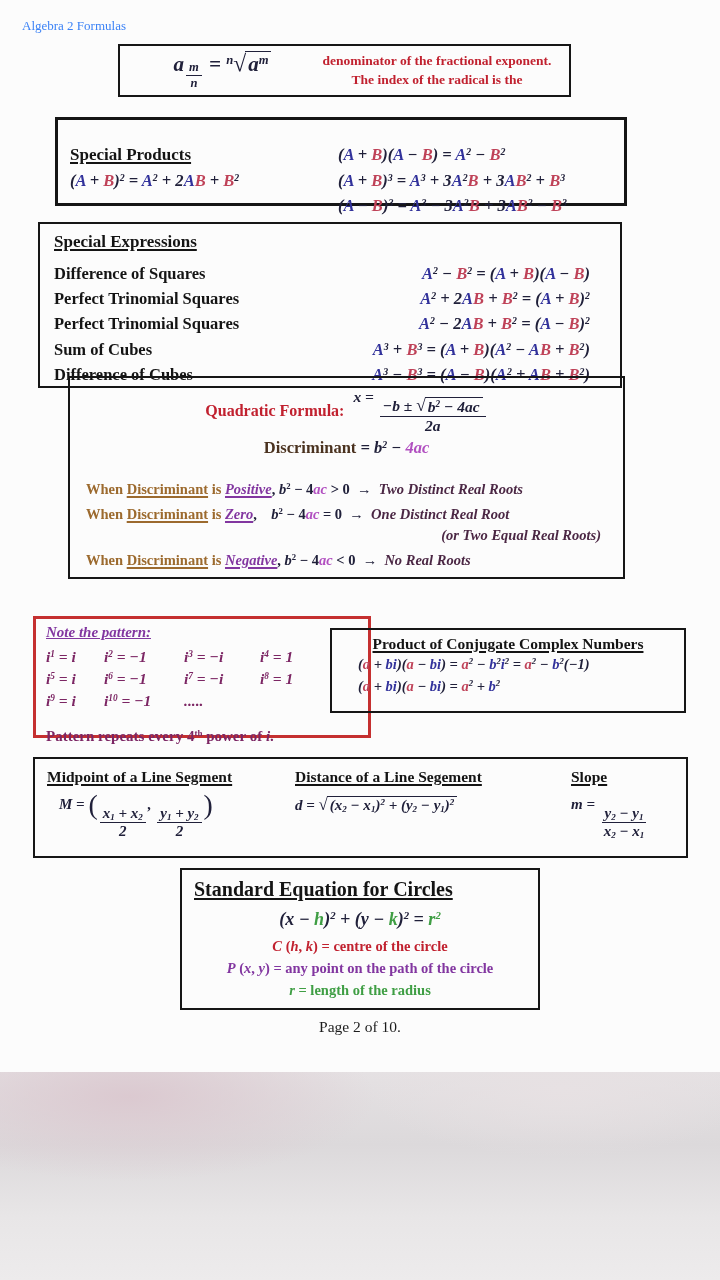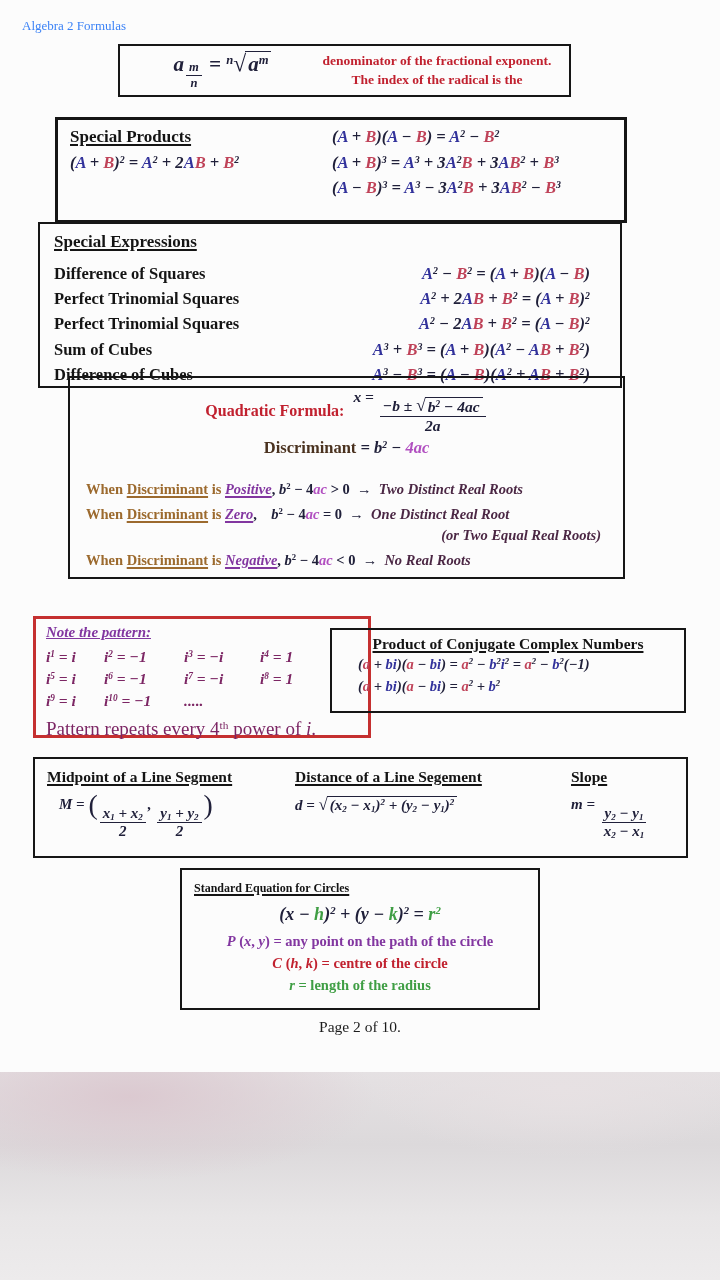--- a/index.html
+++ b/index.html
@@ -41,7 +41,7 @@
   #box-exp{left:118px;top:44px;width:453px;height:53px;border-width:2px;display:flex;align-items:center;padding:2px 10px;}
   .exp-math{width:185px;text-align:center;font-size:21px;}
   .exp-note{flex:1;text-align:center;color:var(--red);font-weight:bold;font-size:13.5px;line-height:1.4;}
-  #box-sp{left:55px;top:117px;width:572px;height:106px;border-width:3px;padding:4px 12px;display:grid;grid-template-columns:262px 1fr;font-size:16.5px;line-height:1.55;}
+  #box-sp{left:55px;top:117px;width:572px;height:89px;border-width:3px;padding:22px 12px;display:grid;grid-template-columns:262px 1fr;column-gap:6px;font-size:16.5px;line-height:1.55;}
   #box-sp .bt{font-size:17px;}
   #box-se{left:38px;top:222px;width:584px;height:166px;padding:8px 14px;font-size:16.5px;}
   #box-se .bt{font-size:17px;display:inline-block;margin-bottom:9px;}

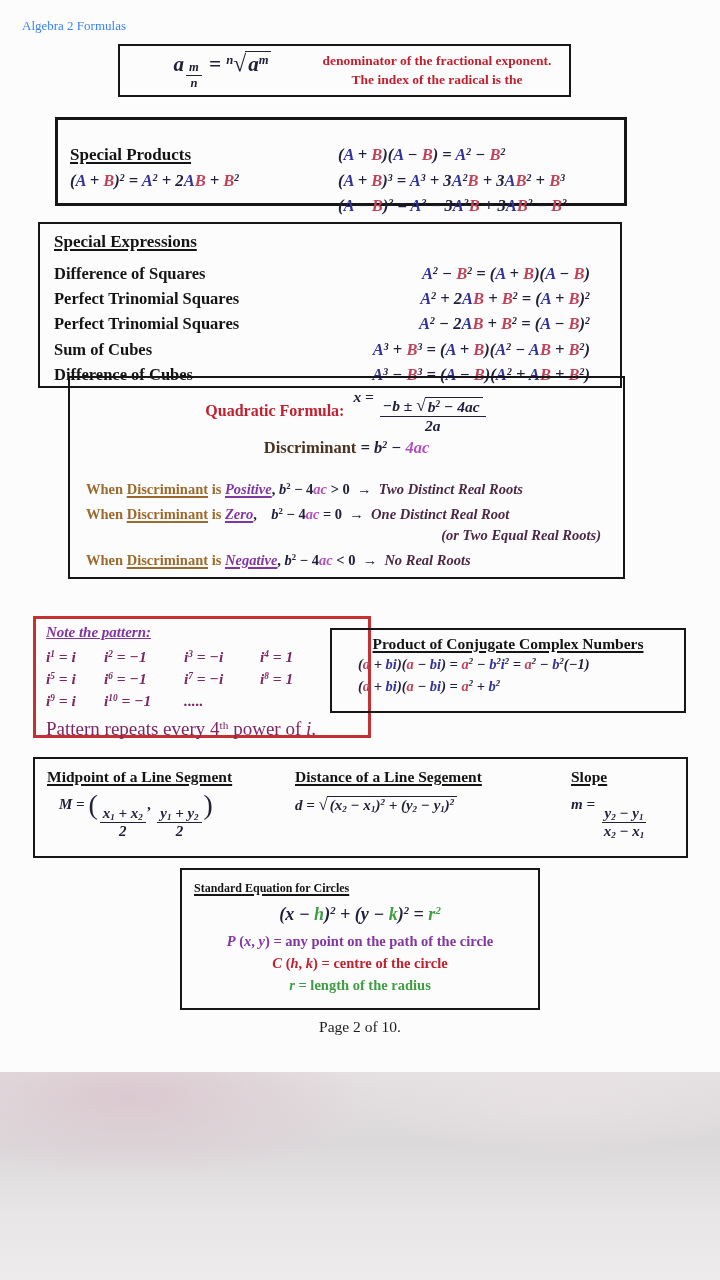--- a/index.html
+++ b/index.html
@@ -59,7 +59,7 @@
   #box-pat{left:33px;top:616px;width:338px;height:122px;border:3px solid var(--patborder);padding:4px 10px;}
   .pat-title{color:var(--purple);font-weight:bold;font-style:italic;text-decoration:underline;font-size:15px;}
   .pat-grid{display:grid;grid-template-columns:58px 80px 76px auto;font-size:15.5px;line-height:1.42;margin-top:5px;color:var(--ipat);}
-  .pat-note{color:var(--ipat);font-weight:normal;font-size:19px;margin-top:6px;}
+  .pat-note{color:var(--ipat);font-weight:bold;font-size:15px;margin-top:16px;}
   #box-conj{left:330px;top:628px;width:356px;height:85px;padding:5px 8px;}
   .conj-title{display:block;text-align:center;font-size:15.5px;}
   .conj-line{font-size:14.5px;line-height:1.55;margin-left:18px;}

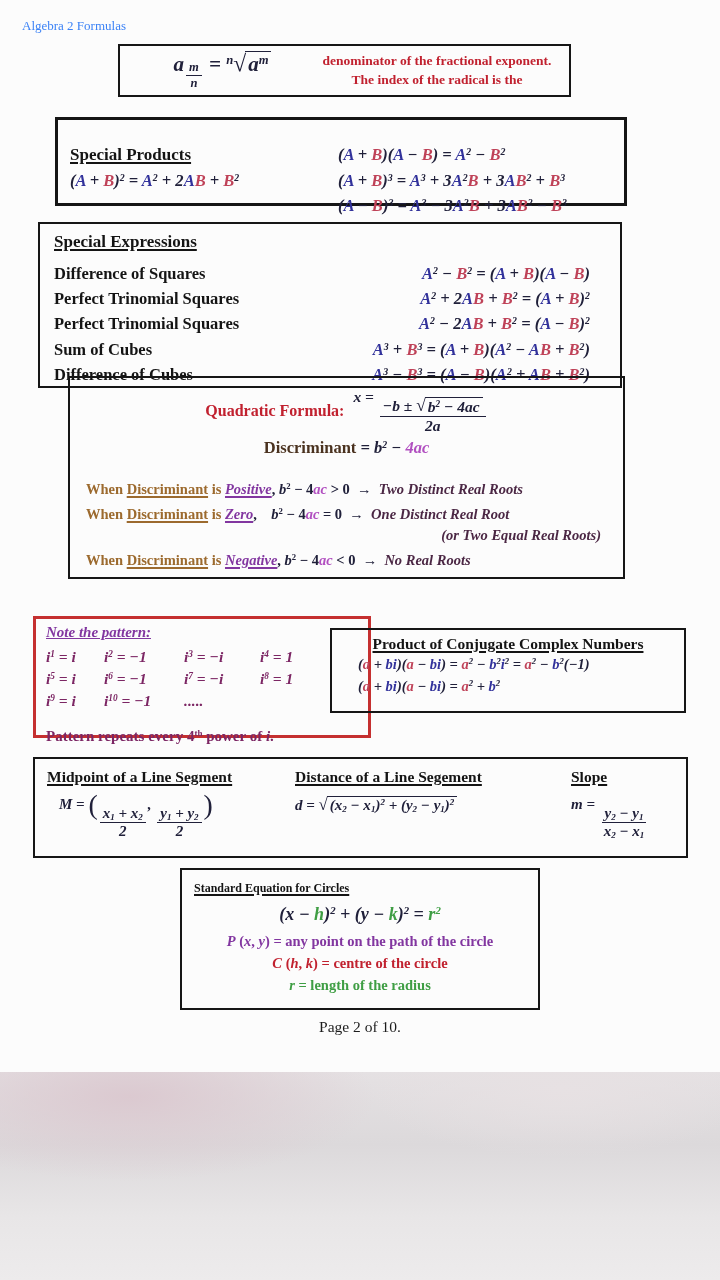--- a/index.html
+++ b/index.html
@@ -69,7 +69,7 @@
   .seg-formula{margin-top:10px;font-size:15px;}
   .seg-col1 .seg-formula{margin-left:12px;}
   #box-circ{left:180px;top:868px;width:360px;height:142px;padding:8px 12px;}
-  #box-circ .bt{font-size:12px;}
+  #box-circ .bt{font-size:20px;}
   .circ-formula{text-align:center;font-size:18px;margin:8px 0 6px 0;}
   .circ-note{text-align:center;font-size:14.5px;font-weight:bold;line-height:1.5;}
   .page-title{position:absolute;left:22px;top:18px;font-size:13px;color:#3b82f6;}

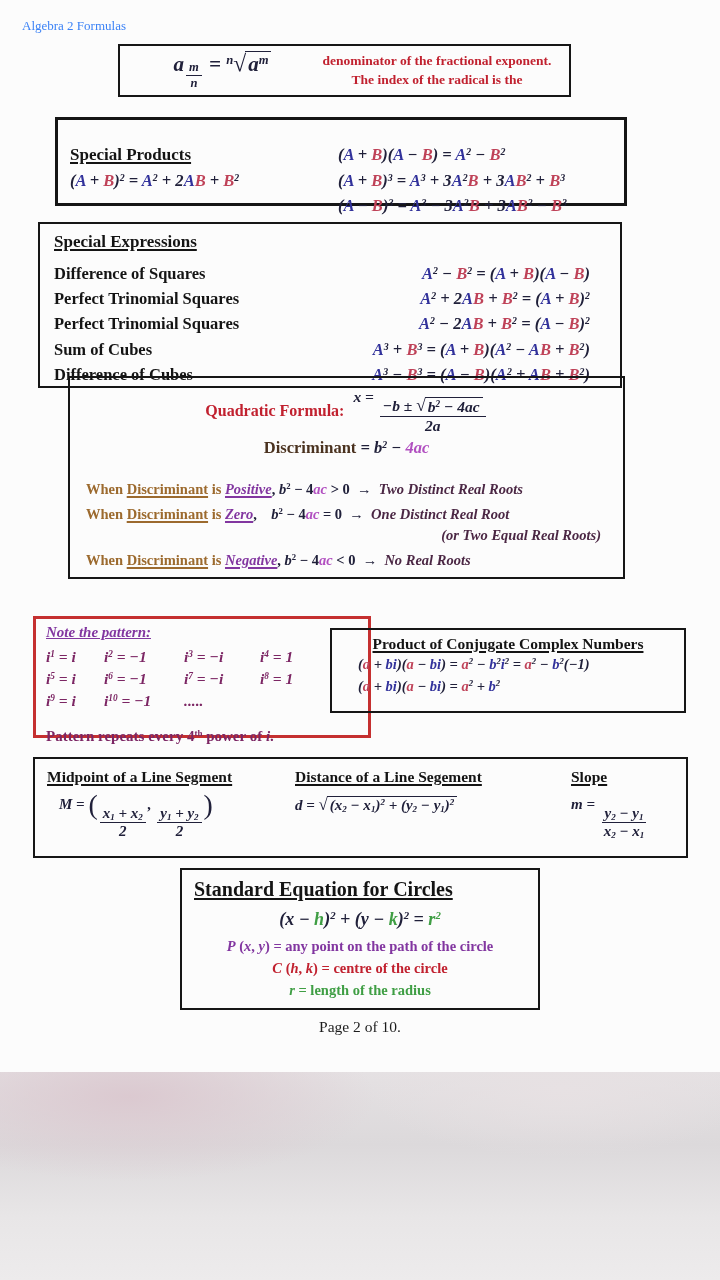--- a/index.html
+++ b/index.html
@@ -207,8 +207,8 @@
   <div class="fbox" id="box-circ">
     <span class="bt">Standard Equation for Circles</span>
     <div class="circ-formula math">(x − <span class="c-g">h</span>)<sup>2</sup> + (y − <span class="c-g">k</span>)<sup>2</sup> = <span class="c-g">r<sup>2</sup></span></div>
+    <div class="circ-note"><span class="c-d"><span class="t-i">C</span> (<span class="t-i">h</span>, <span class="t-i">k</span>) = centre of the circle</span></div>
     <div class="circ-note"><span class="c-p"><span class="t-i">P</span> (<span class="t-i">x</span>, <span class="t-i">y</span>) = any point on the path of the circle</span></div>
-    <div class="circ-note"><span class="c-d"><span class="t-i">C</span> (<span class="t-i">h</span>, <span class="t-i">k</span>) = centre of the circle</span></div>
     <div class="circ-note"><span class="c-g"><span class="t-i">r</span> = length of the radius</span></div>
   </div>
 

